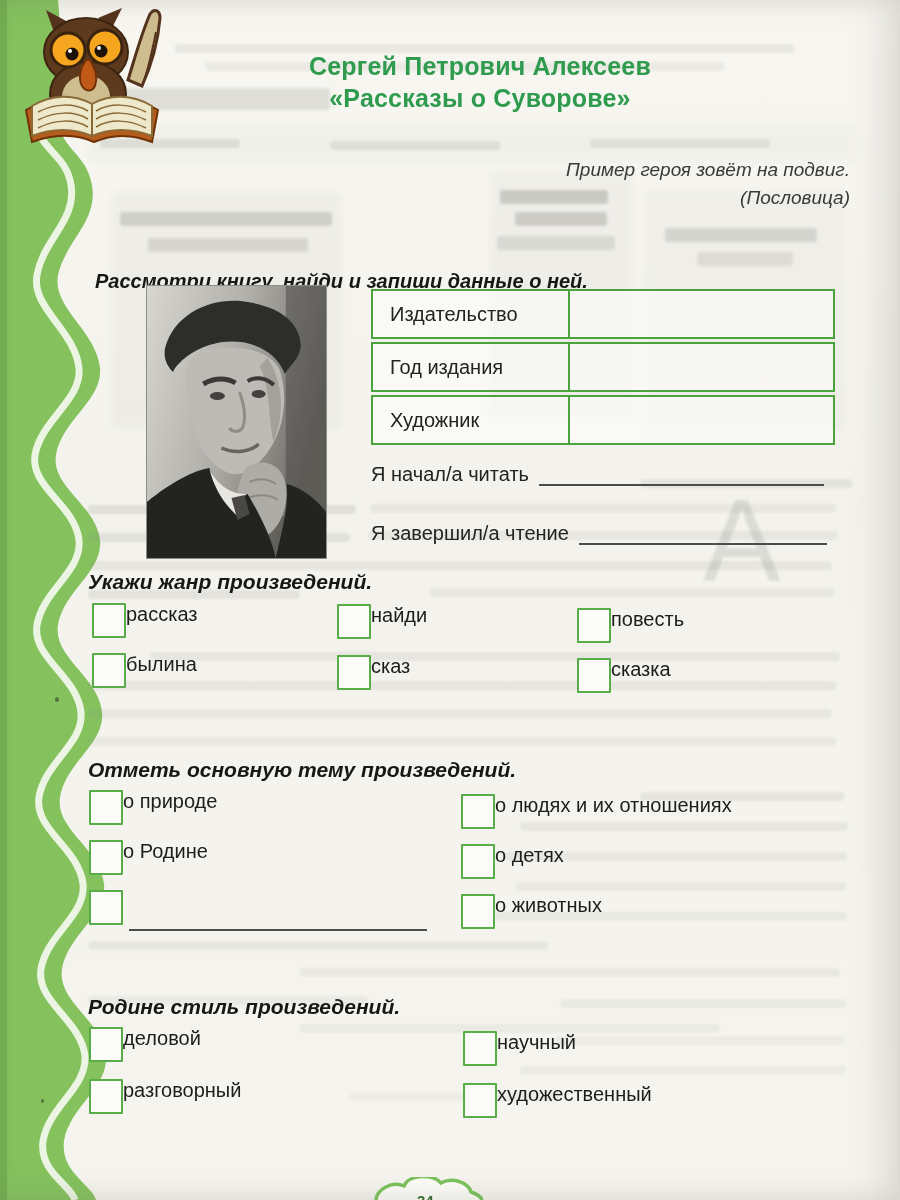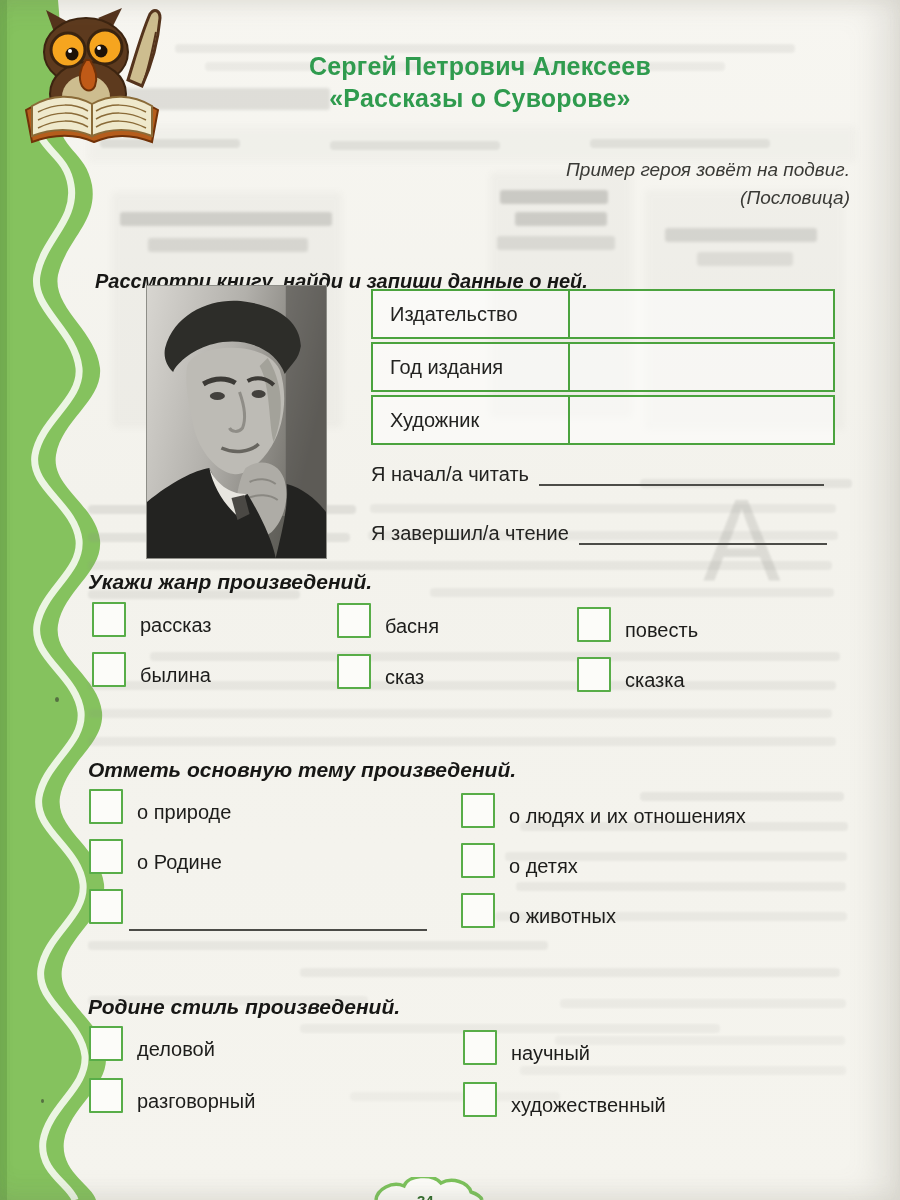--- a/index.html
+++ b/index.html
@@ -44,7 +44,7 @@
   .wline { flex:1; border-bottom:2px solid #4c4c48; margin-left:10px; height:22px; }
 
   
-  .opt { position:absolute; display:flex; align-items:flex-end; gap:14px; height:34px; }
+  .opt { position:absolute; display:flex; align-items:flex-start; gap:0; height:34px; }
   .cb { width:30px; height:31px; border:2px solid #58ad48; background:#fcfcf9; flex:none; border-radius:1px; }
   .opt-label { font-size:20px; color:#1d1d1b; white-space:nowrap; }
   .theme-line { position:absolute; left:129px; top:903px; width:298px; height:26px; border-bottom:2px solid #4c4c48; }

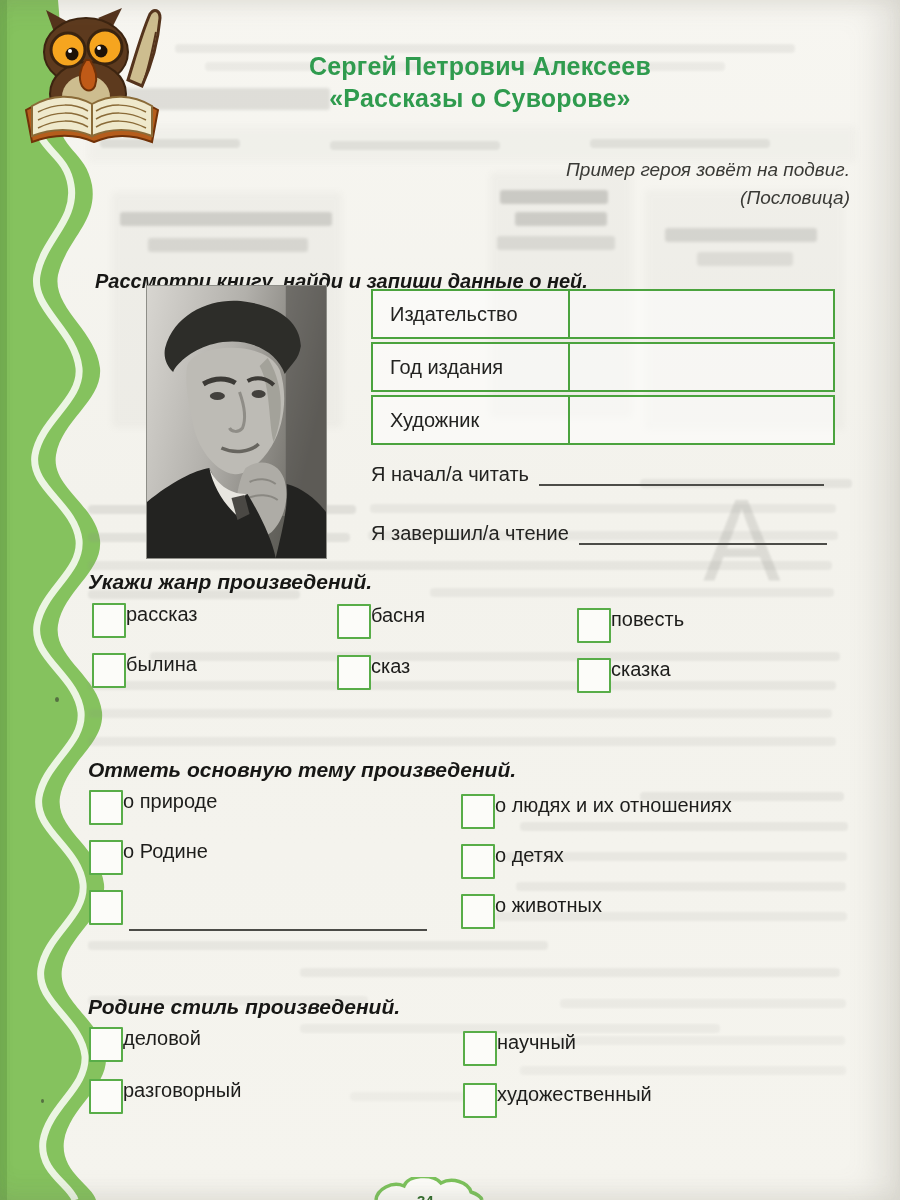--- a/index.html
+++ b/index.html
@@ -233,7 +233,7 @@
   </div>
   <div class="opt" style="left:337px;top:604px">
     <span class="cb"></span>
-    <span class="opt-label">басня</span>
+    <span class="opt-label">найди</span>
   </div>
   <div class="opt" style="left:577px;top:608px">
     <span class="cb"></span>

